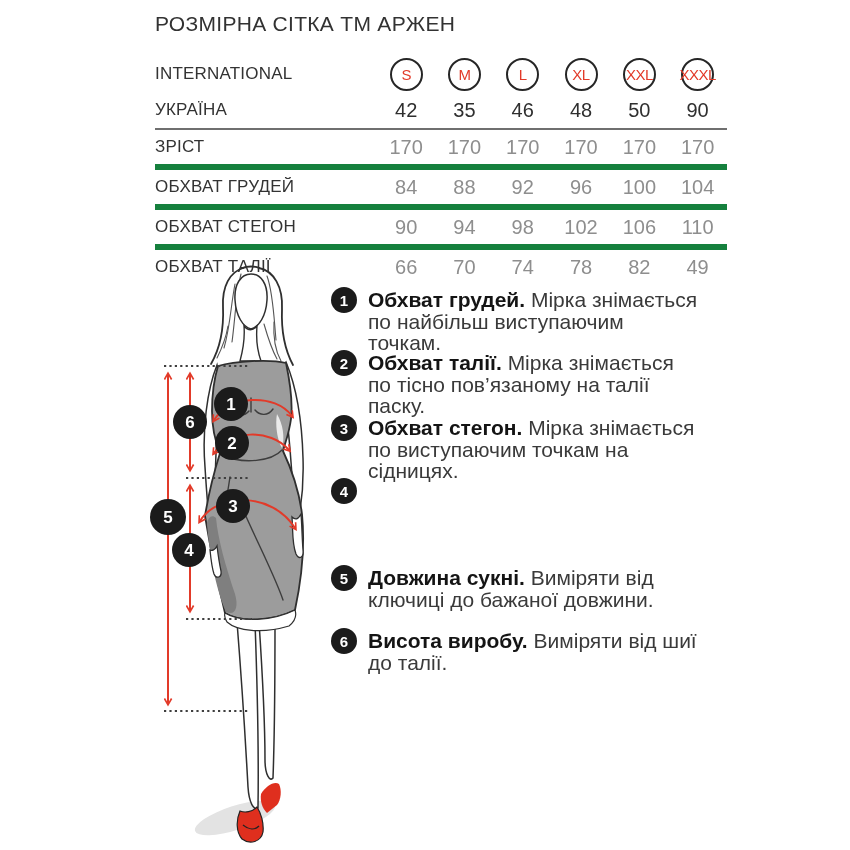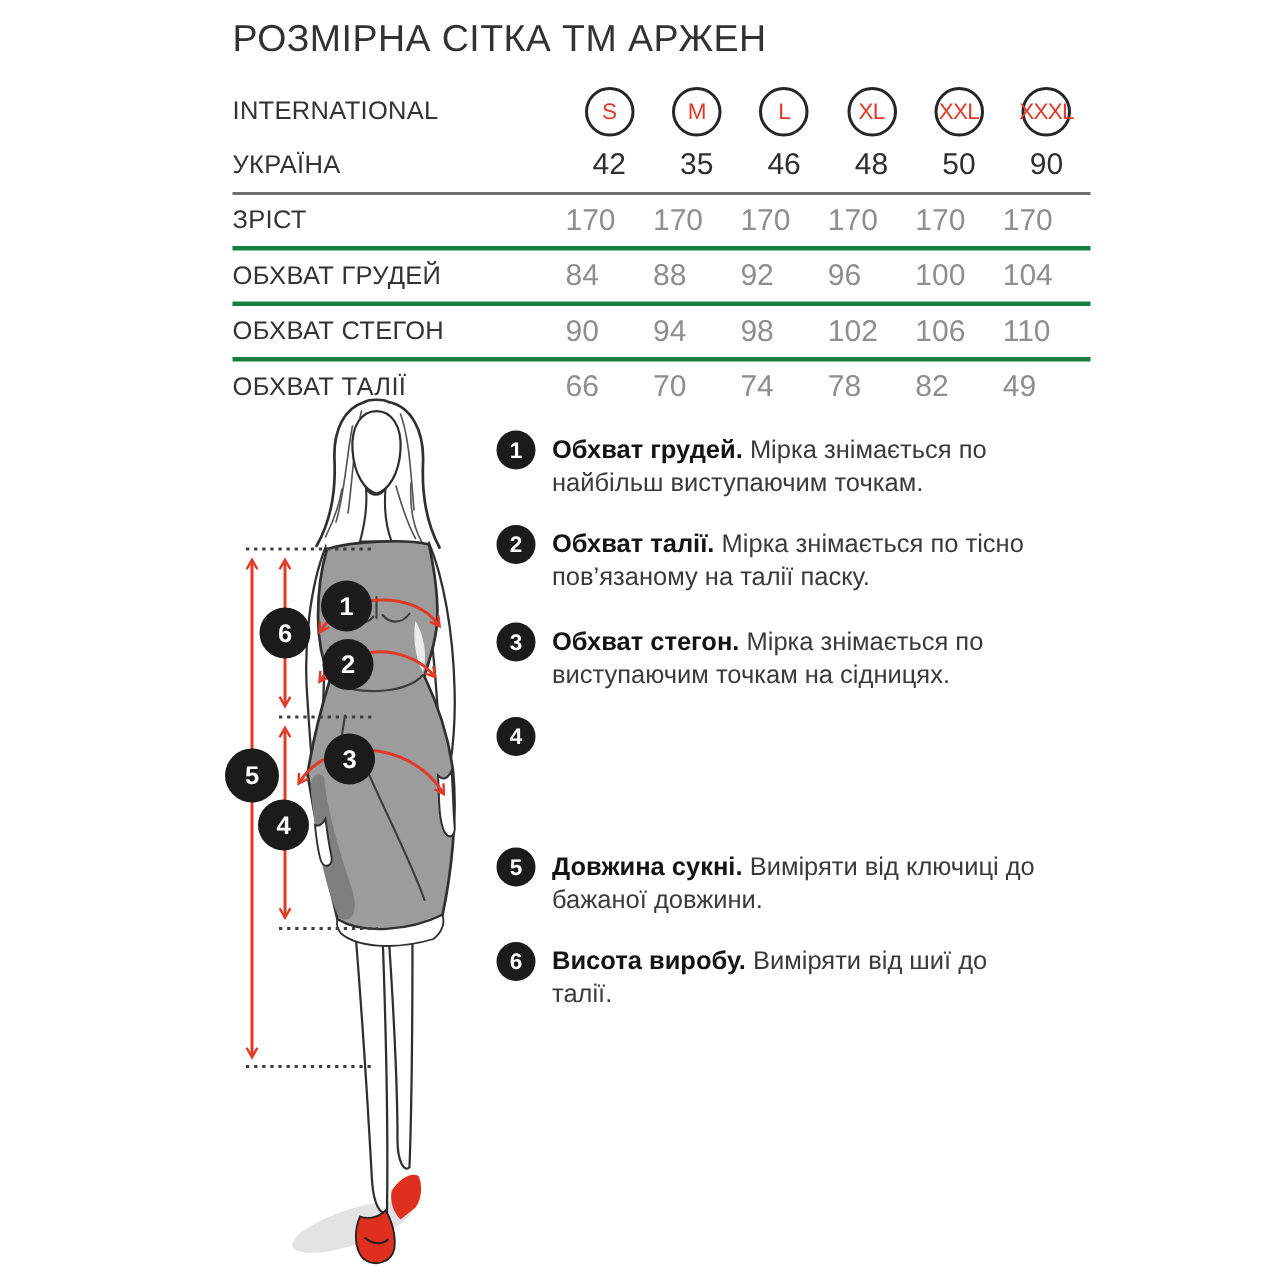--- a/index.html
+++ b/index.html
@@ -6,7 +6,7 @@
   .canvas{position:relative;width:850px;height:850px;background:#fff;overflow:hidden;
           font-family:"Liberation Sans",sans-serif;color:#333;}
   
-  .title{position:absolute;left:155px;top:12px;font-size:25px;font-weight:400;
+  .title{position:absolute;left:155px;top:12px;font-size:21px;font-weight:400;
          color:#323232;letter-spacing:.3px;white-space:nowrap;}
   
   .size-table{position:absolute;left:155px;top:56px;width:572px;}

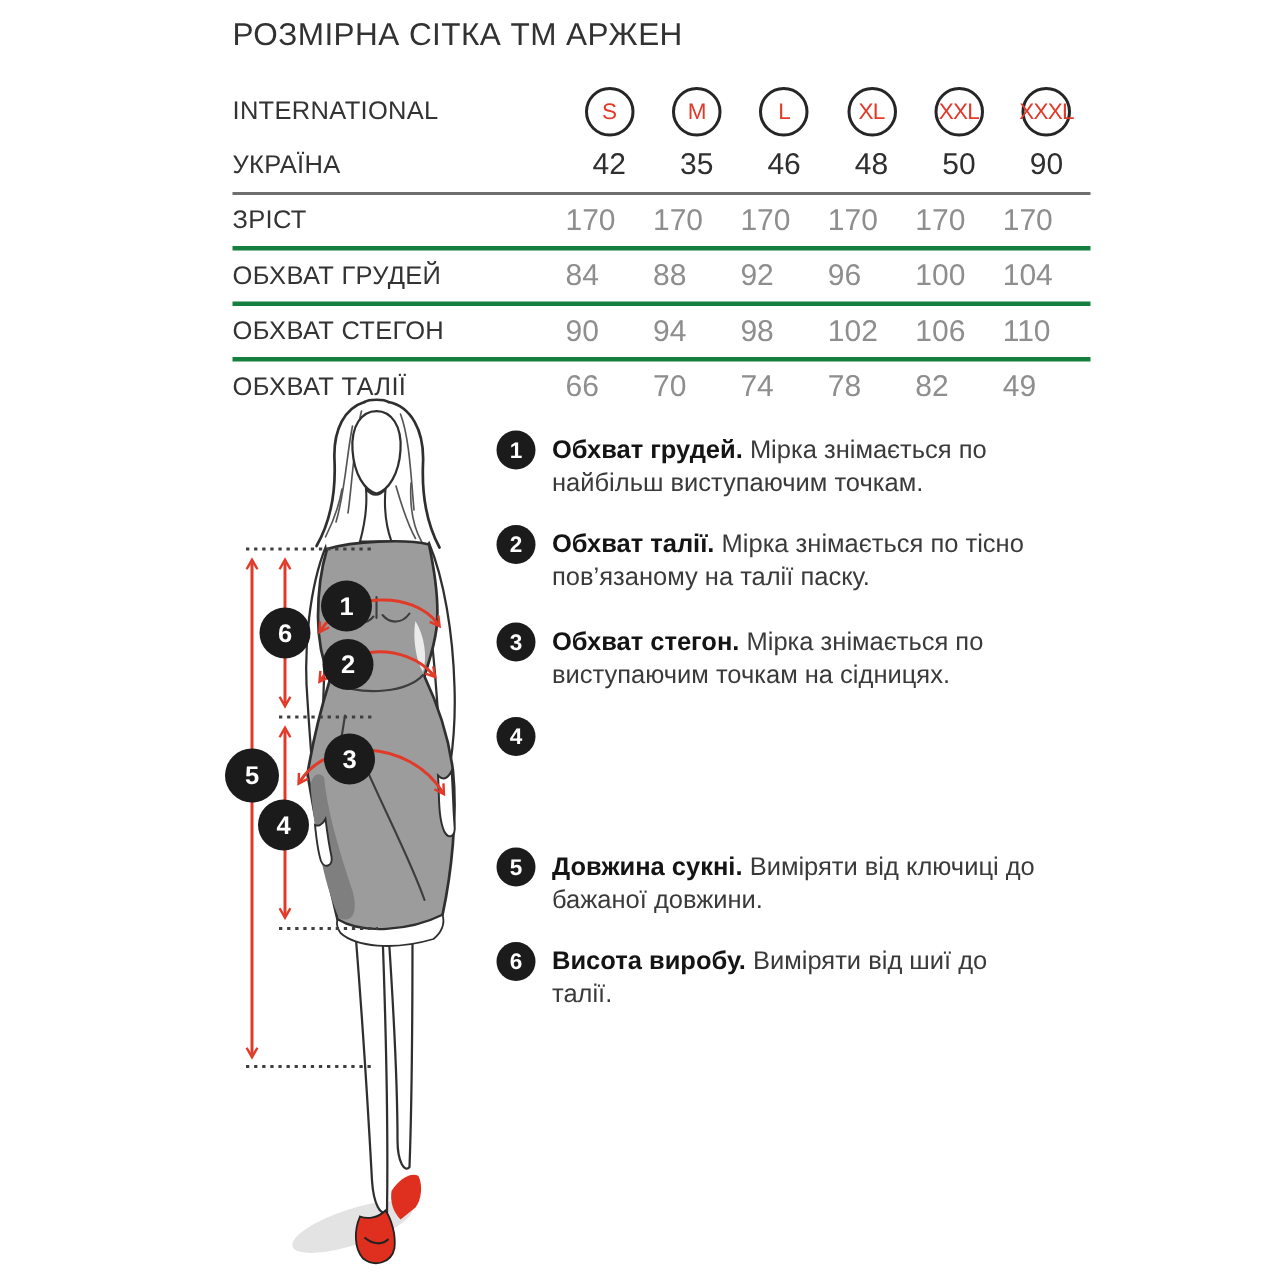--- a/index.html
+++ b/index.html
@@ -16,7 +16,7 @@
   .r-data{height:34px;border-top:3px solid #15803d;}
   .r-first{border-top:2px solid #6f6f6f;}
   .tlabel{font-size:17px;color:#333;letter-spacing:.2px;}
-  .tval{font-size:20px;color:#8e8e8e;}
+  .tval{font-size:20px;color:#8e8e8e;text-align:center;}
   .tval-dark{font-size:20px;color:#2f2f2f;text-align:center;font-weight:400;}
   .circ-wrap{display:flex;justify-content:center;}
   .size-circle{width:29px;height:29px;border:2px solid #262626;border-radius:50%;

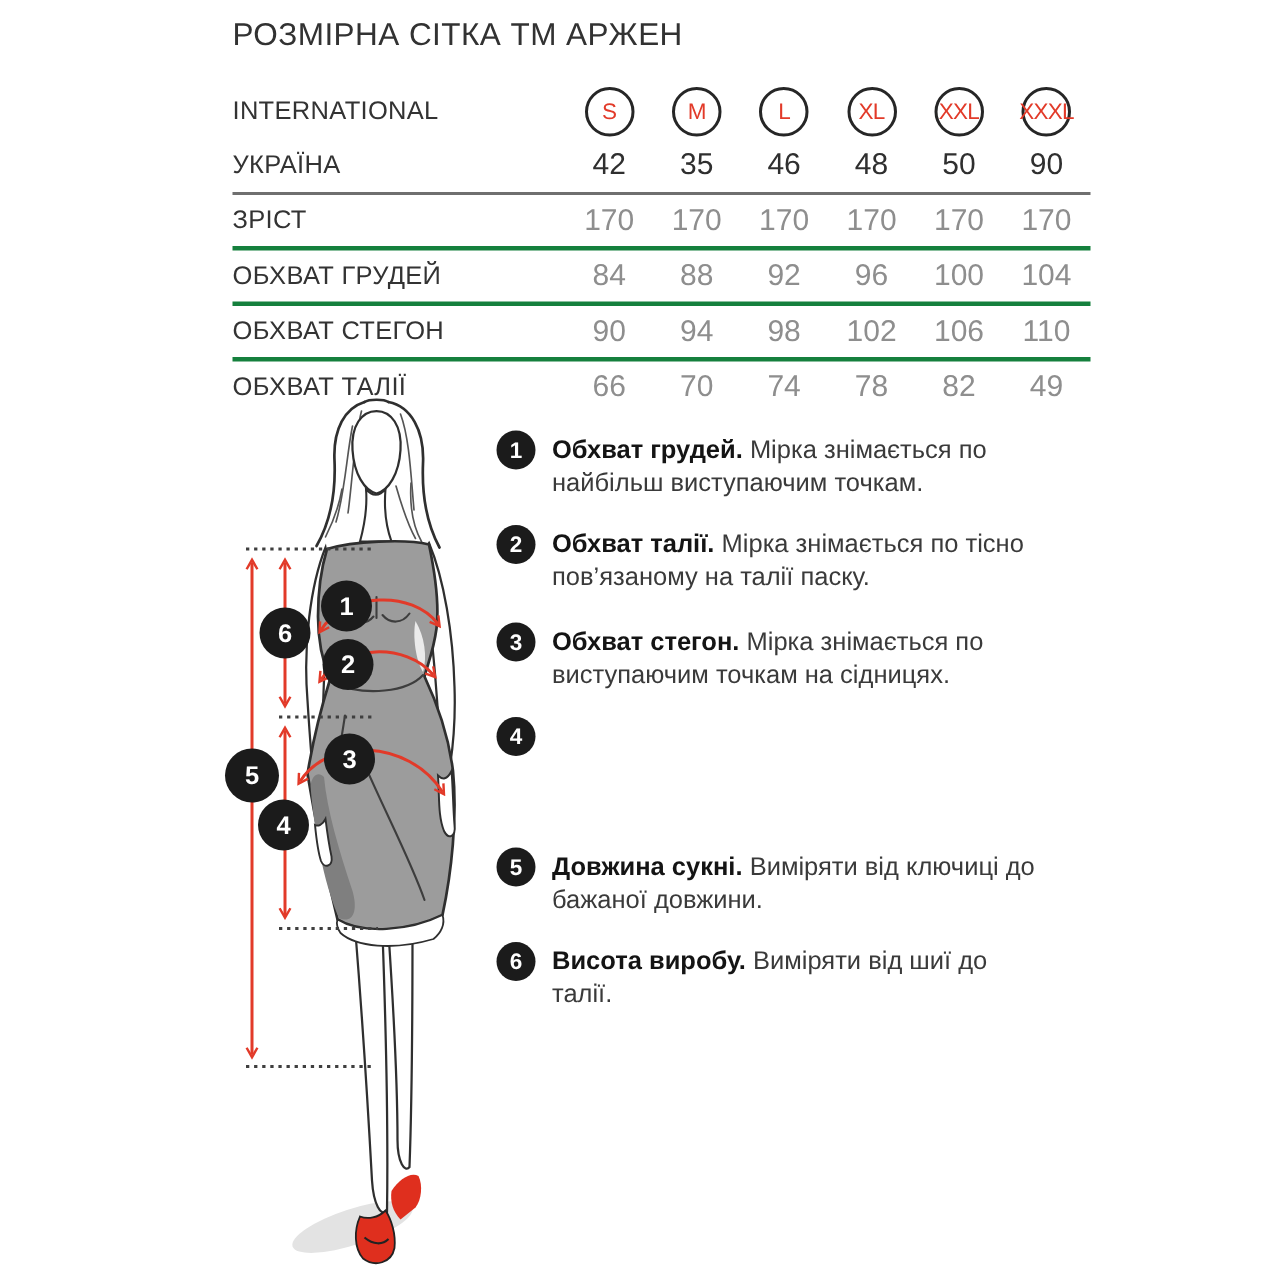--- a/index.html
+++ b/index.html
@@ -13,7 +13,7 @@
   .strow{display:grid;grid-template-columns:222px repeat(6,58.3px);align-items:center;}
   .r-int{height:36px;}
   .r-ua{height:36px;}
-  .r-data{height:34px;border-top:3px solid #15803d;}
+  .r-data{height:34px;border-top:6px solid #15803d;}
   .r-first{border-top:2px solid #6f6f6f;}
   .tlabel{font-size:17px;color:#333;letter-spacing:.2px;}
   .tval{font-size:20px;color:#8e8e8e;text-align:center;}

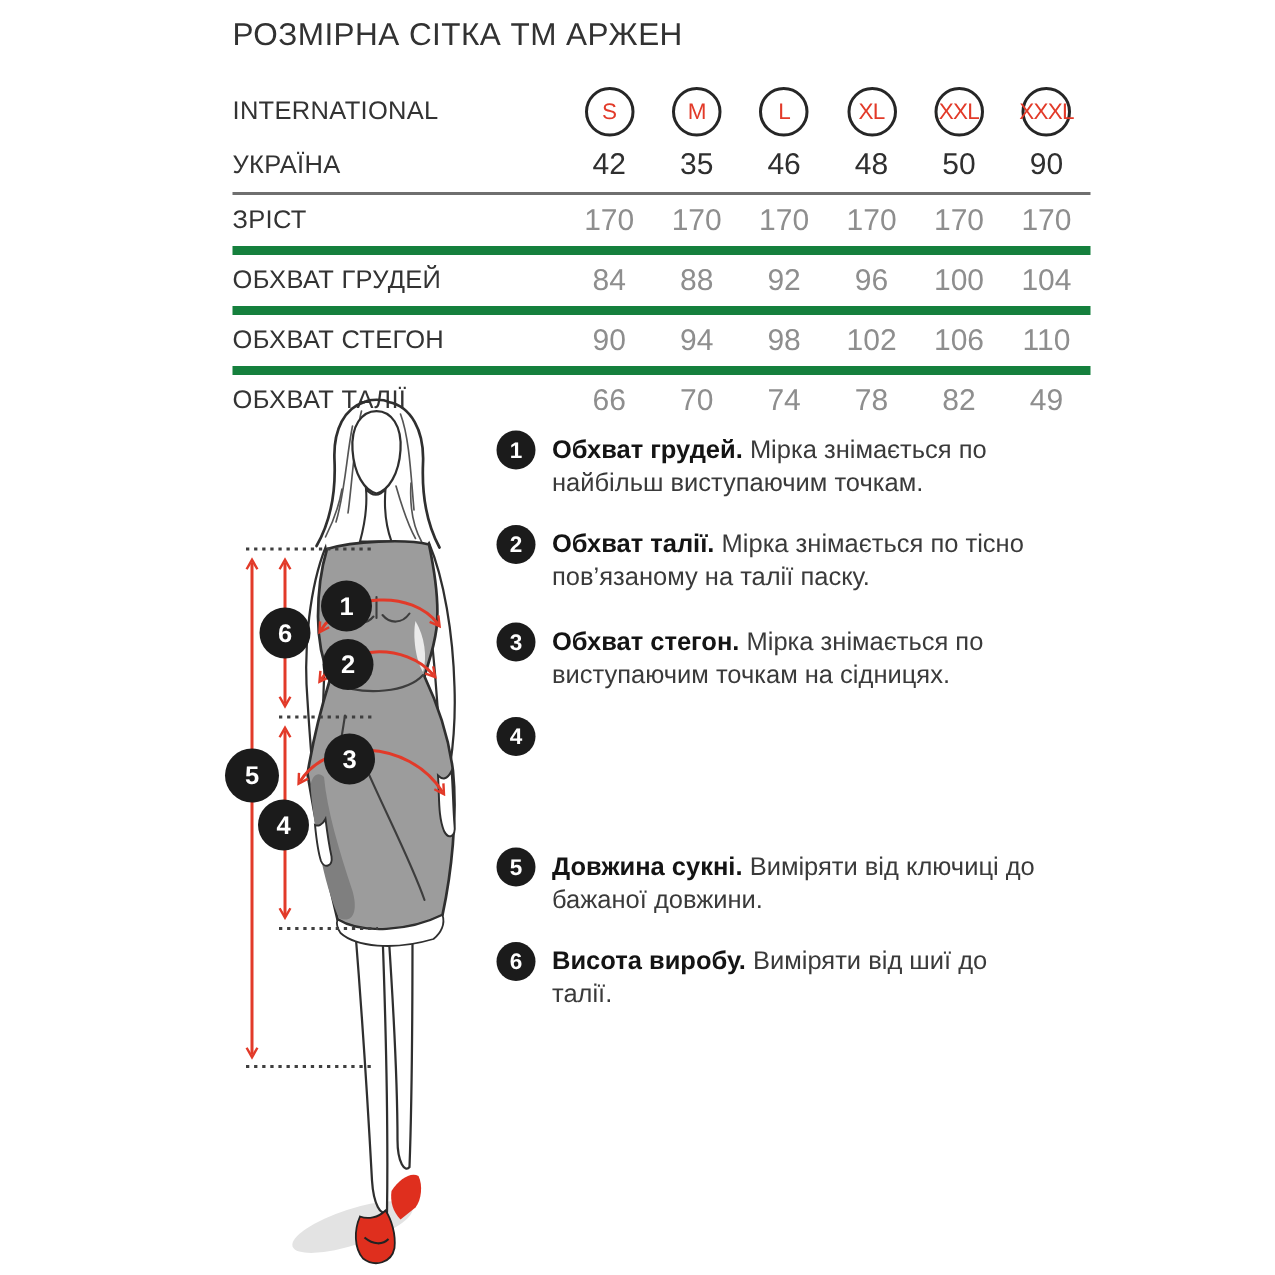--- a/index.html
+++ b/index.html
@@ -28,7 +28,7 @@
   .lbadge{position:absolute;left:0;top:-2px;width:26px;height:26px;border-radius:50%;
           background:#1b1b1b;color:#fff;font-size:15px;font-weight:700;
           display:flex;align-items:center;justify-content:center;}
-  .ltext{margin:0 0 0 37px;width:332px;font-size:17px;line-height:21.5px;color:#3a3a3a;}
+  .ltext{margin:0 0 0 37px;width:332px;font-size:21px;line-height:21.5px;color:#3a3a3a;}
   .ltext b{color:#141414;}
   
   .figure-svg{position:absolute;left:140px;top:262px;}

